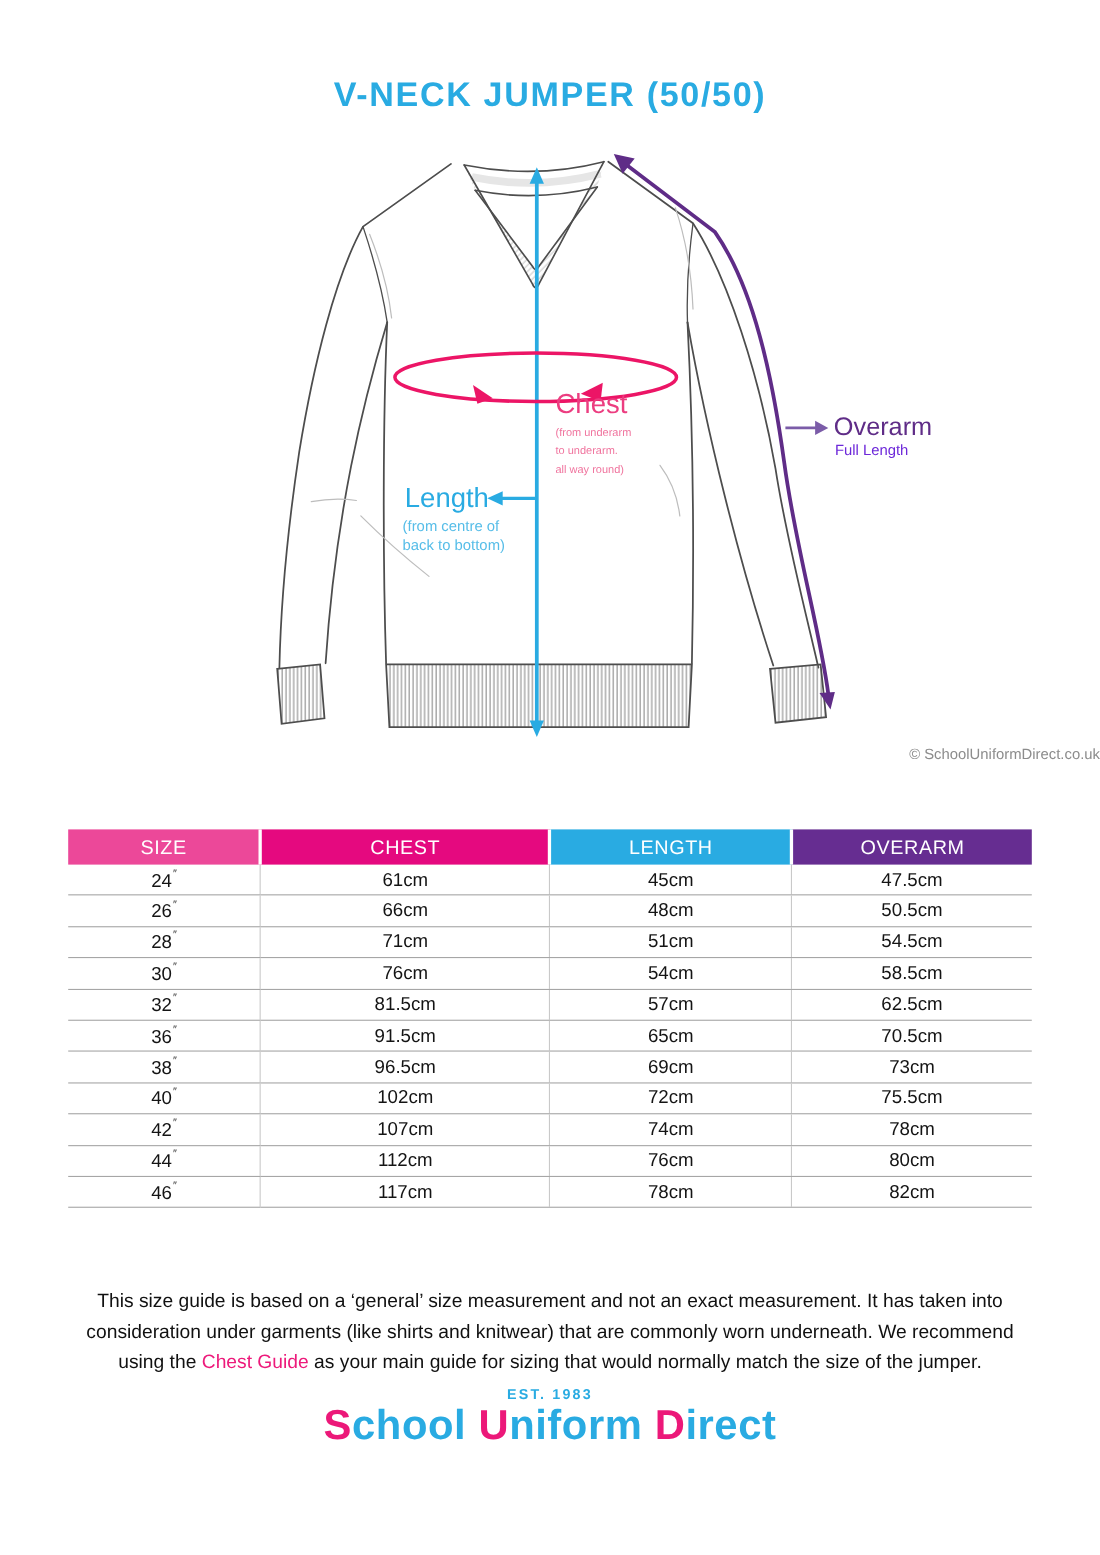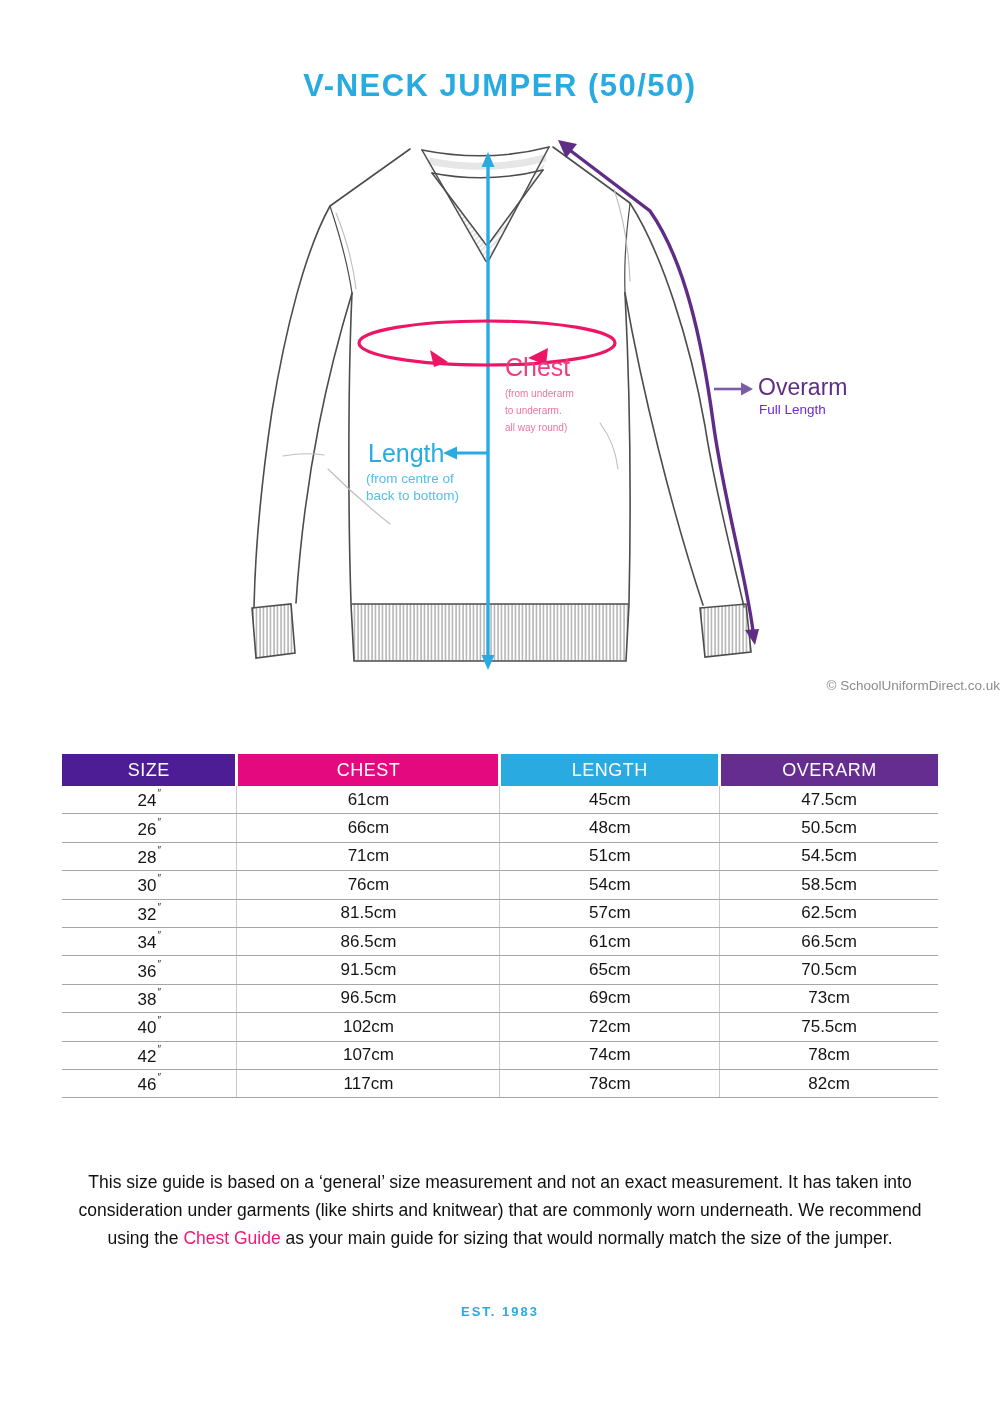--- a/index.html
+++ b/index.html
@@ -30,7 +30,7 @@
   .size-table th{height:32px;color:#fff;font-size:18px;font-weight:normal;letter-spacing:0.5px;
                  padding:0;text-align:center;}
   .size-table th + th{border-left:3px solid #fff;}
-  .th-size{background:#4c1d95;width:20%;}
+  .th-size{background:#ec4899;width:20%;}
   .th-chest{background:#E5097F;width:30%;}
   .th-length{background:#29ABE2;width:25%;}
   .th-overarm{background:#662D91;width:25%;}

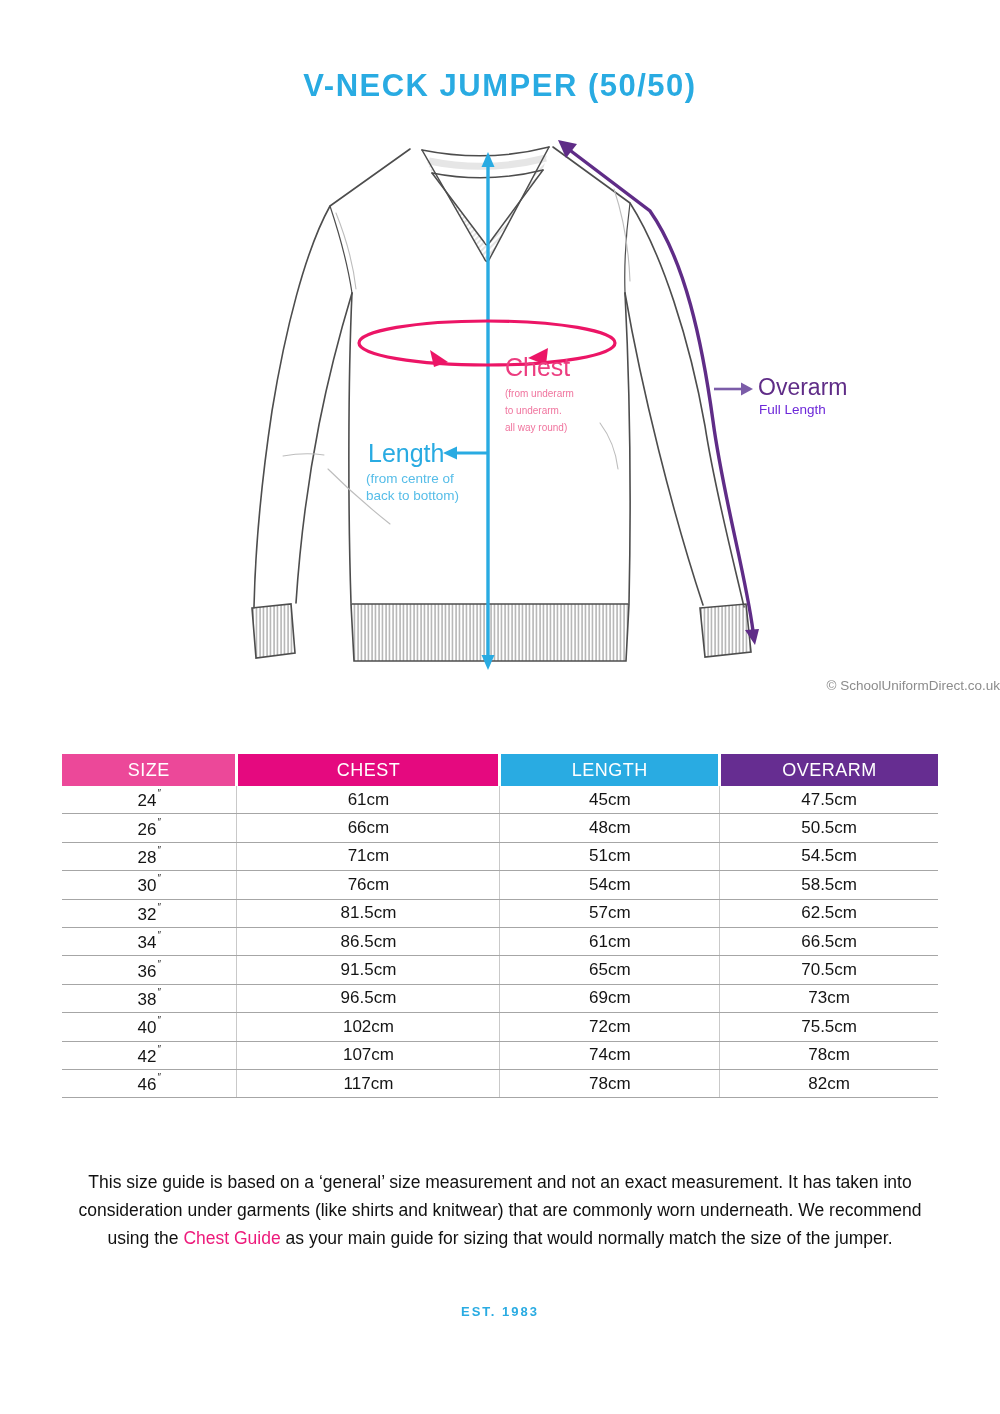--- a/index.html
+++ b/index.html
@@ -202,12 +202,6 @@
           <td>62.5cm</td>
         </tr>
         <tr>
-          <td>34<span class="inch">″</span></td>
-          <td>86.5cm</td>
-          <td>61cm</td>
-          <td>66.5cm</td>
-        </tr>
-        <tr>
           <td>36<span class="inch">″</span></td>
           <td>91.5cm</td>
           <td>65cm</td>

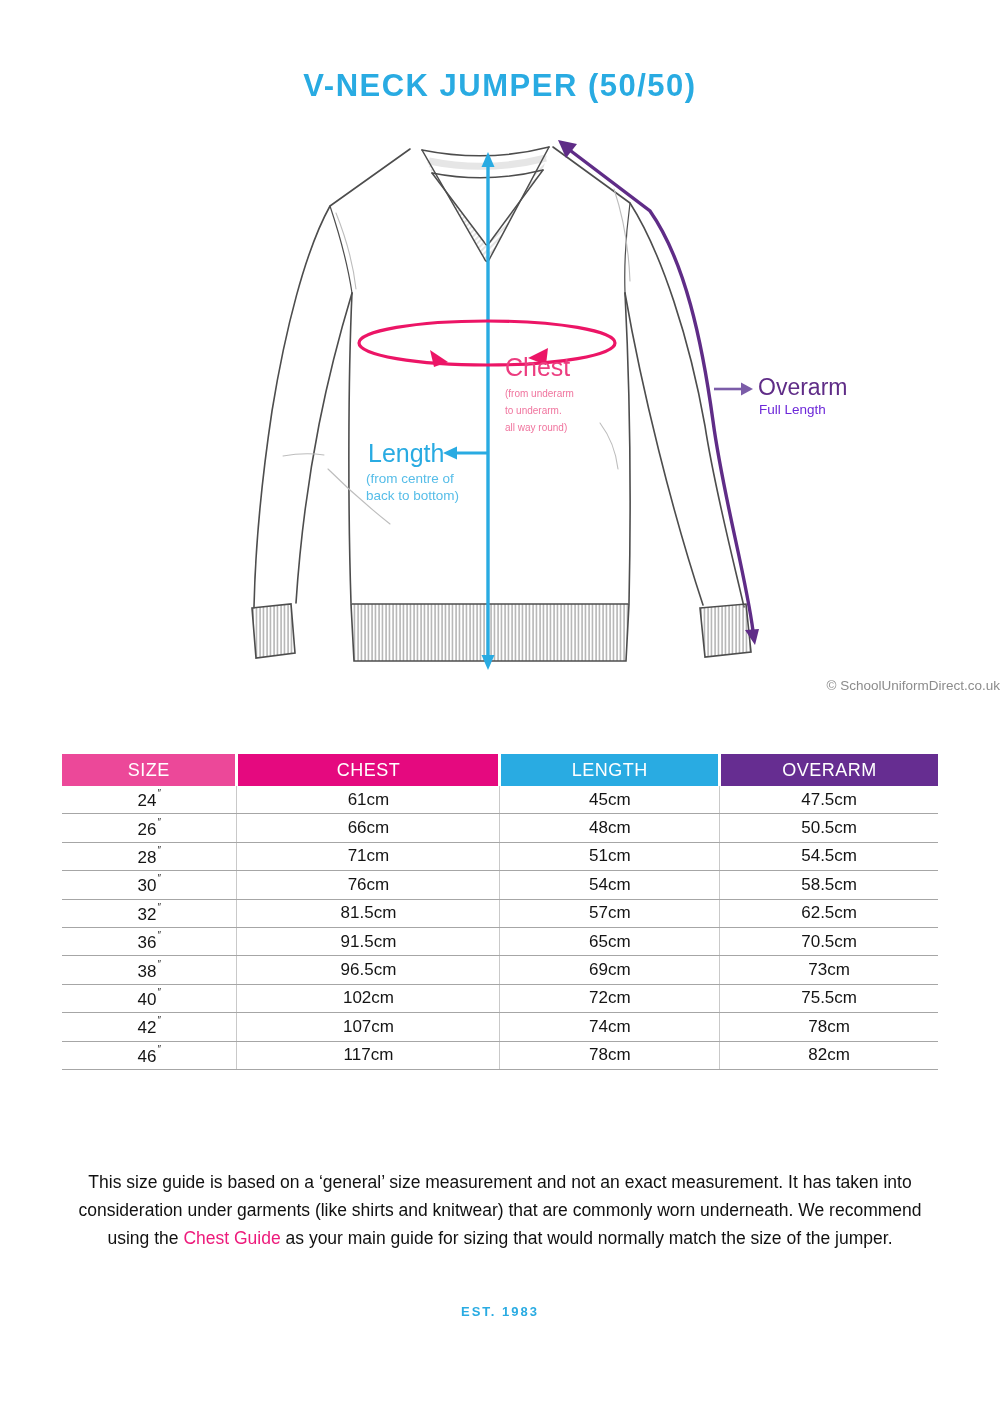--- a/index.html
+++ b/index.html
@@ -226,6 +226,12 @@
           <td>78cm</td>
         </tr>
         <tr>
+          <td>44<span class="inch">″</span></td>
+          <td>112cm</td>
+          <td>76cm</td>
+          <td>80cm</td>
+        </tr>
+        <tr>
           <td>46<span class="inch">″</span></td>
           <td>117cm</td>
           <td>78cm</td>

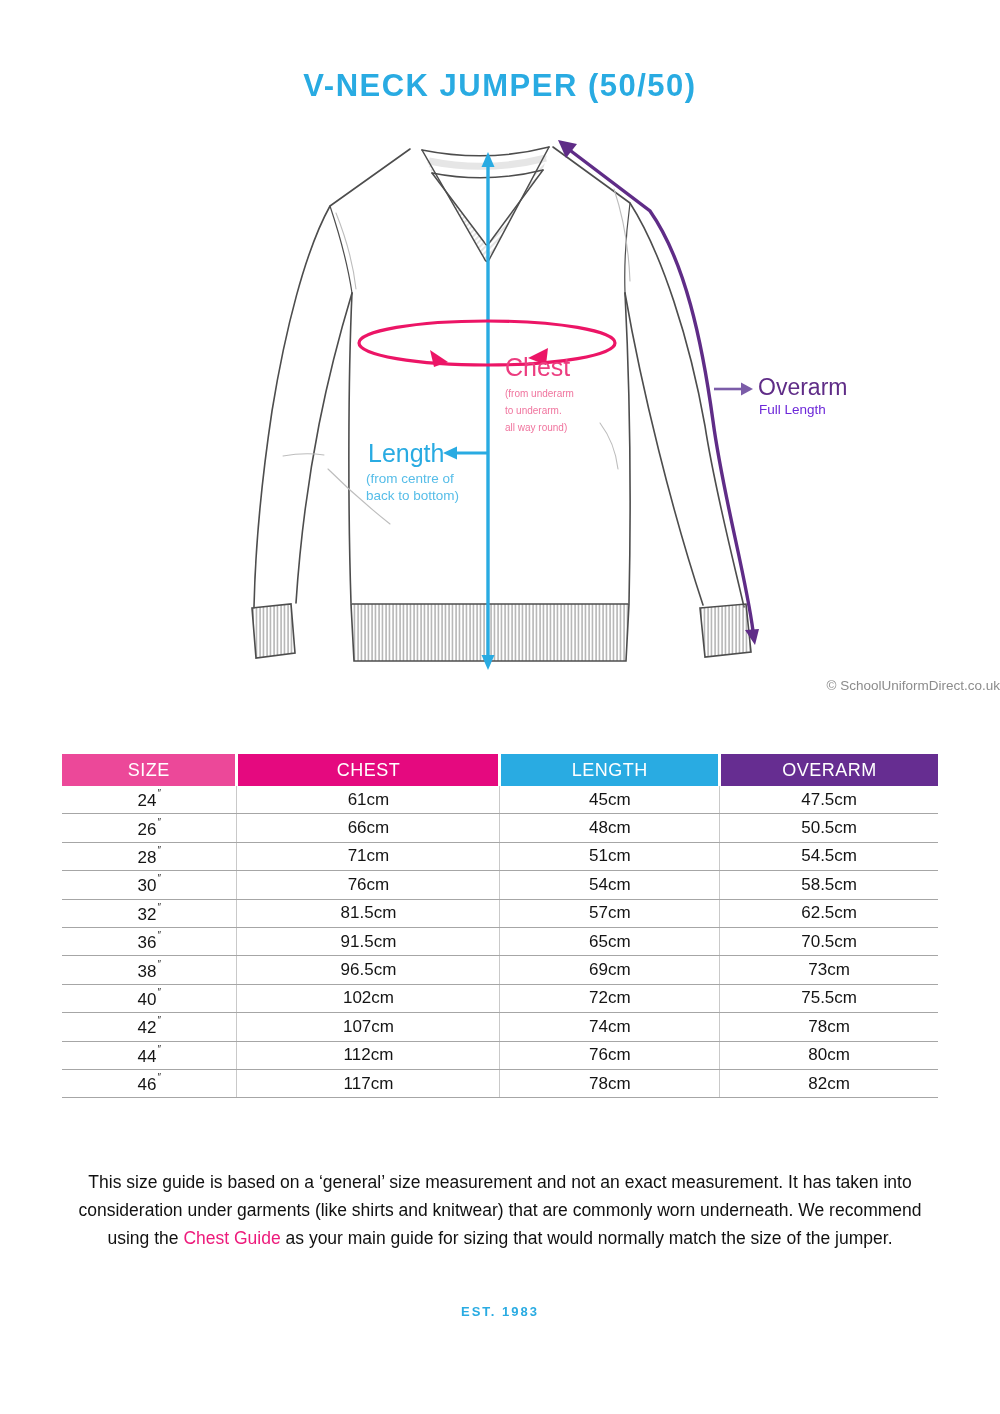--- a/index.html
+++ b/index.html
@@ -46,7 +46,7 @@
   .disclaimer .pink{color:#ED1A7B;}
 
   
-  .logo{position:absolute;top:1288px;left:0;width:100%;text-align:center;}
+  .logo{position:absolute;top:1244px;left:0;width:100%;text-align:center;}
   .logo-est{color:#29ABE2;font-size:13px;font-weight:bold;letter-spacing:2px;margin-bottom:1px;}
   .logo-main{font-size:38px;font-weight:bold;letter-spacing:0.5px;line-height:40px;}
   .logo-main .ini{color:#EC1879;}

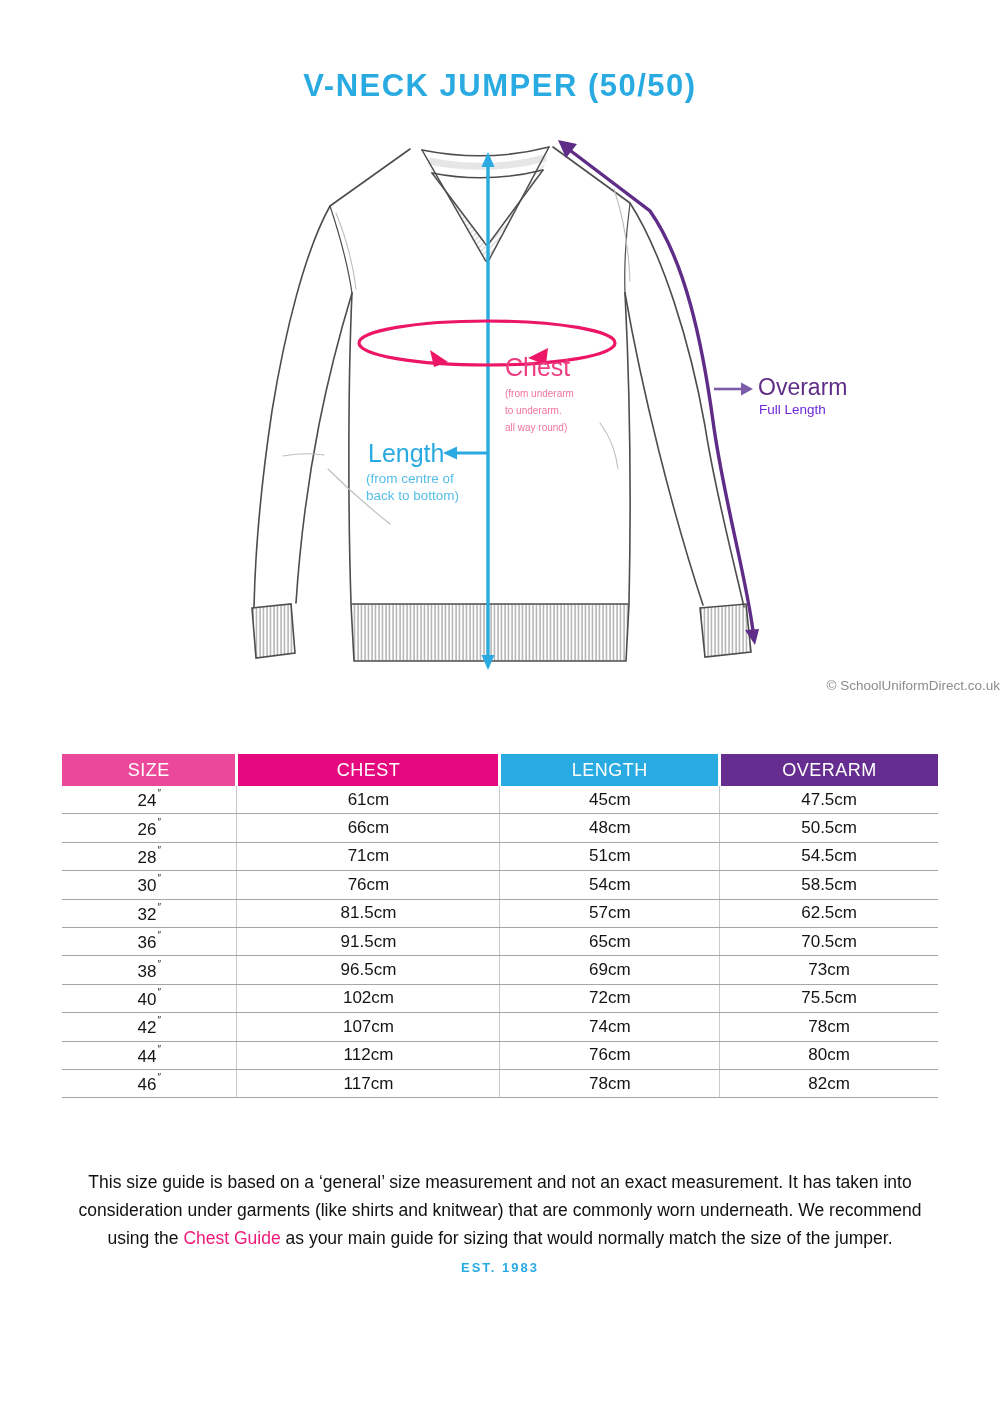--- a/index.html
+++ b/index.html
@@ -248,6 +248,7 @@
 
   <div class="logo">
     <div class="logo-est">EST. 1983</div>
+    <div class="logo-main"><span class="ini">S</span><span class="rest">chool</span><span class="rest">&nbsp;</span><span class="ini">U</span><span class="rest">niform</span><span class="rest">&nbsp;</span><span class="ini">D</span><span class="rest">irect</span></div>
   </div>
 
 </div>

